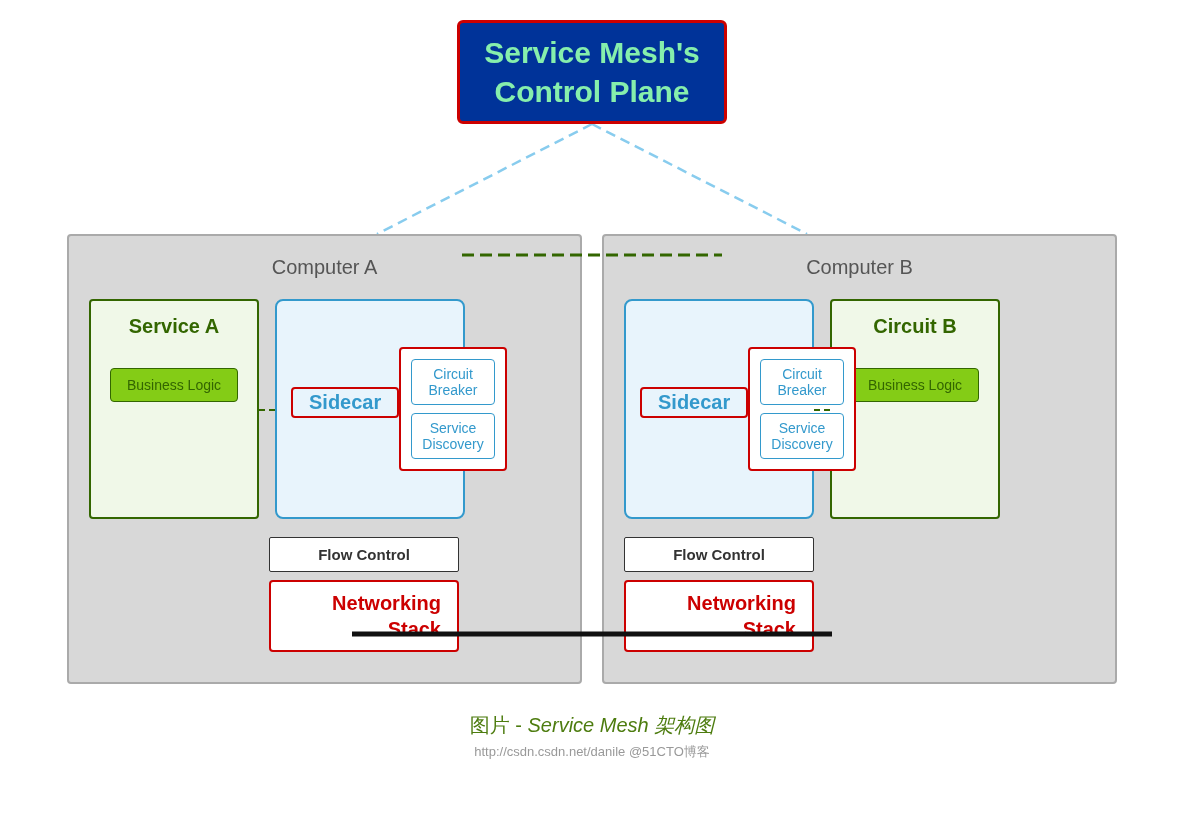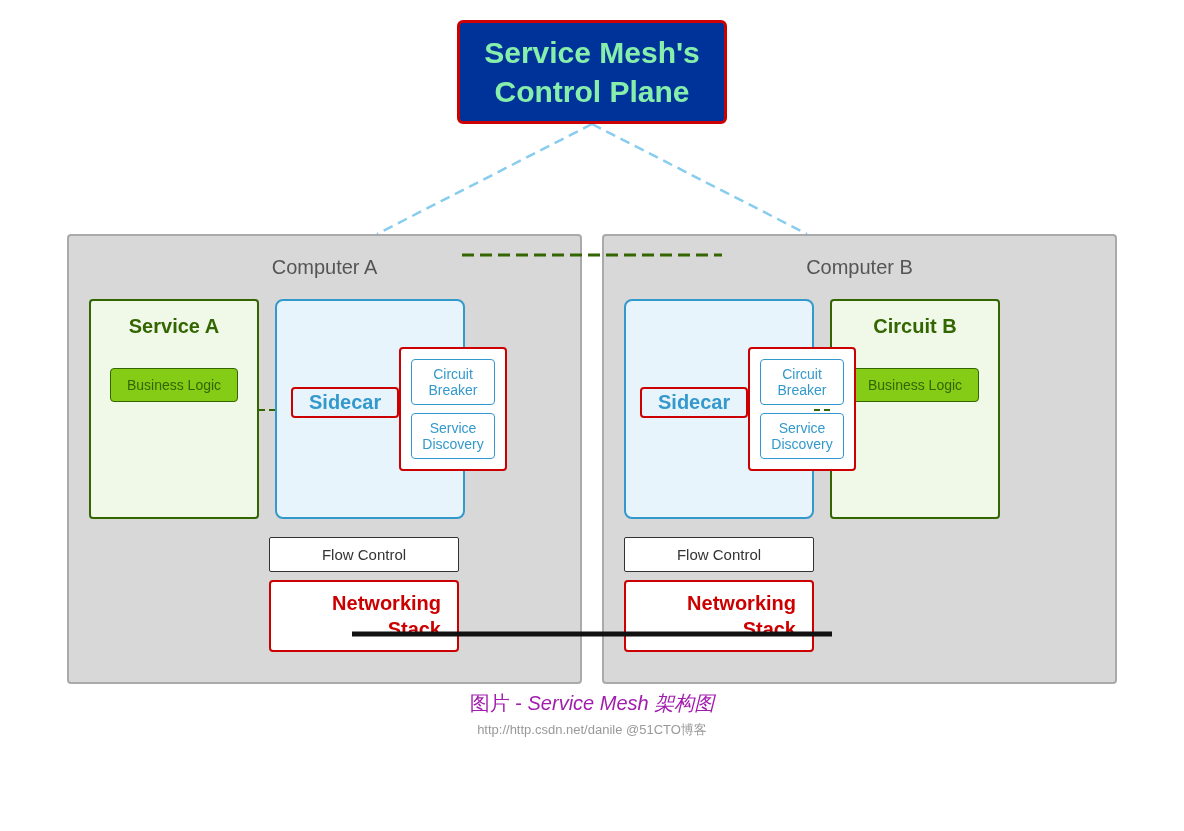--- a/index.html
+++ b/index.html
@@ -139,6 +139,7 @@
       font-size: 15px;
       color: #333;
       text-align: center;
+      font-weight: bold;
     }
 
     .networking-stack-box {

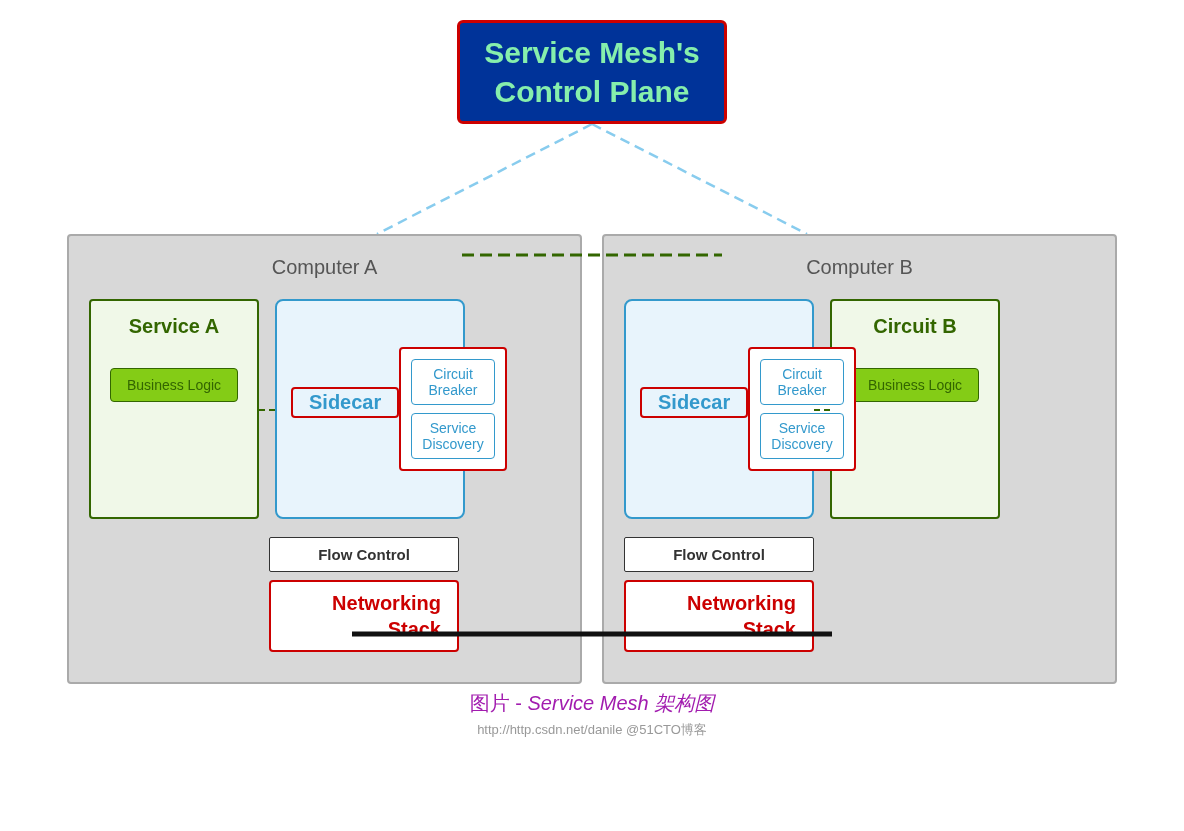--- a/index.html
+++ b/index.html
@@ -156,9 +156,9 @@
 
     
     .caption {
-      margin-top: 26px;
-      font-size: 20px;
-      color: #a21caf;
+      margin-top: 48px;
+      font-size: 20px;
+      color: #4d7c0f;
       font-style: italic;
     }
 

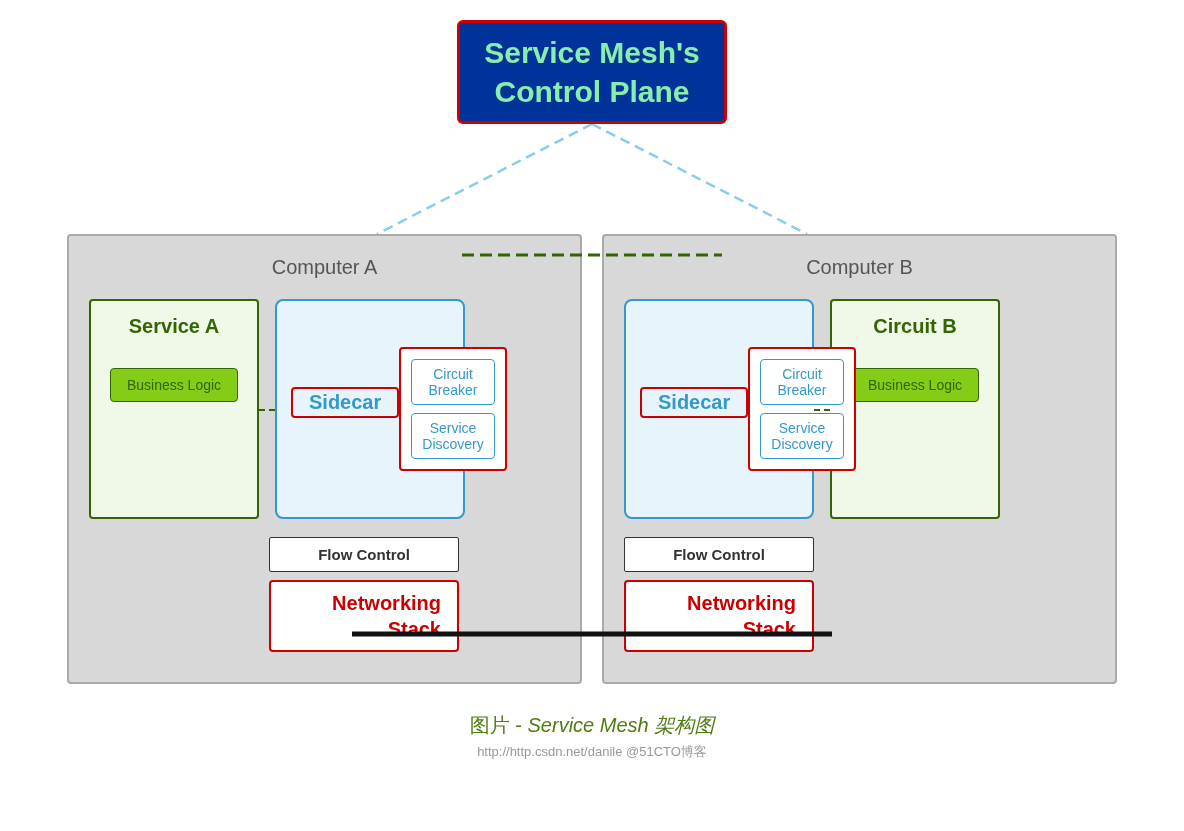--- a/index.html
+++ b/index.html
@@ -271,7 +271,7 @@
     <div class="caption">
       <span class="caption-chinese">图片 - </span><em>Service Mesh 架构图</em>
     </div>
-    <div class="website-text">http://http.csdn.net/danile @51CTO博客</div>
+    <div class="website-text">http://csdn.csdn.net/danile @51CTO博客</div>
   </div>
 
 </div>

